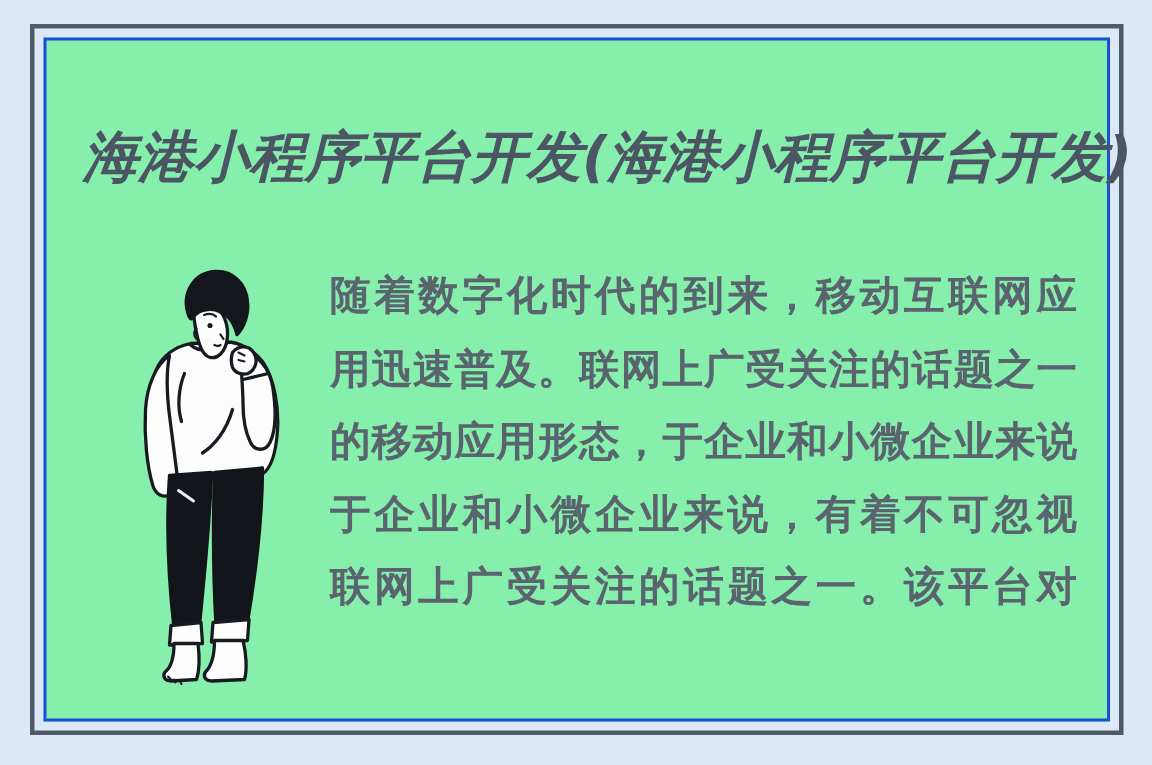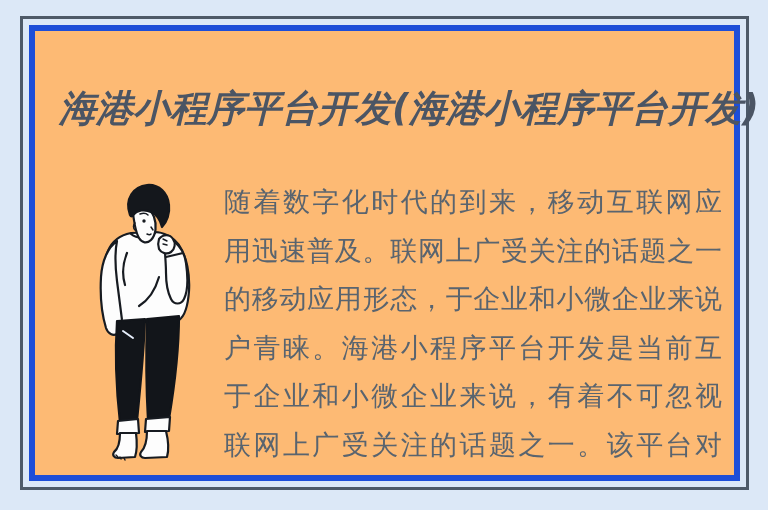--- a/index.html
+++ b/index.html
@@ -19,8 +19,8 @@
   .frame-inner {
     position: absolute;
     left: 6px; top: 6px; right: 6px; bottom: 6px;
-    border: 6px solid #1d4ed8;
-    background: #fdba74;
+    border: 2px solid #1d4ed8;
+    background: #86efac;
   }
   .article-title {
     position: absolute;

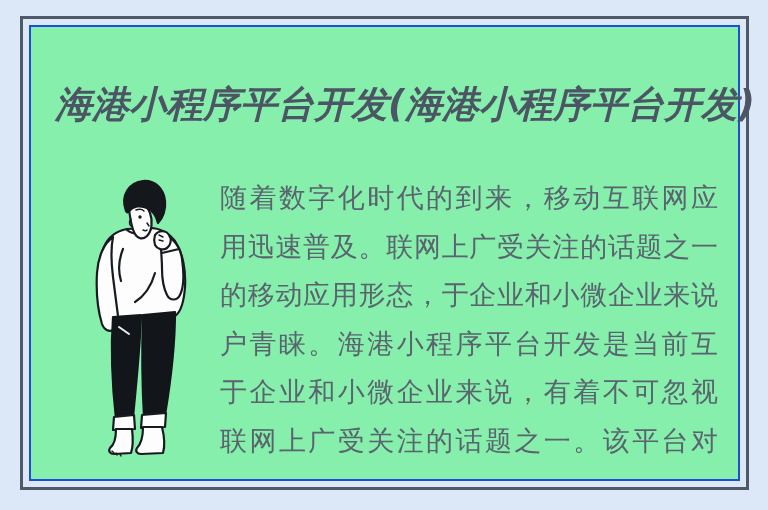--- a/index.html
+++ b/index.html
@@ -43,6 +43,7 @@
     position: absolute;
     left: 189px; top: 147px;
     width: 498px;
+    font-weight: bold;
   }
   .body-line {
     font-size: 27px;

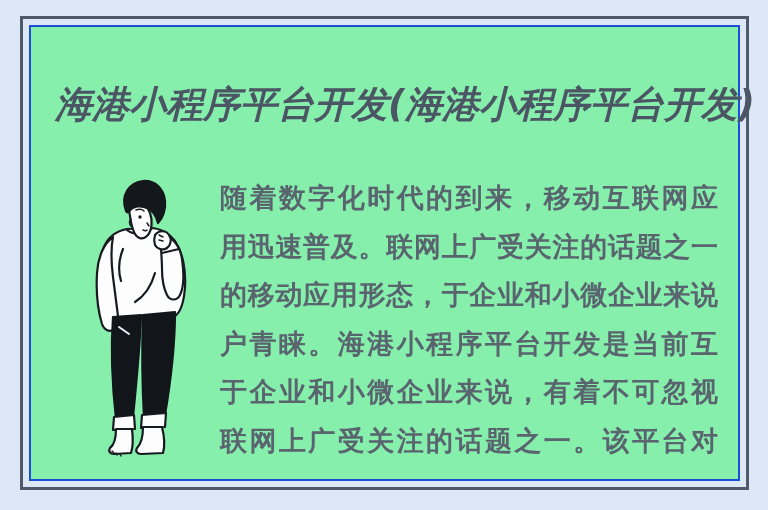--- a/index.html
+++ b/index.html
@@ -111,7 +111,6 @@
       <div class="body-line">随着数字化时代的到来，移动互联网应</div>
       <div class="body-line">用迅速普及。联网上广受关注的话题之一</div>
       <div class="body-line">的移动应用形态，于企业和小微企业来说</div>
-      <div class="body-line">户青睐。海港小程序平台开发是当前互</div>
       <div class="body-line">于企业和小微企业来说，有着不可忽视</div>
       <div class="body-line">联网上广受关注的话题之一。该平台对</div>
     </div>

